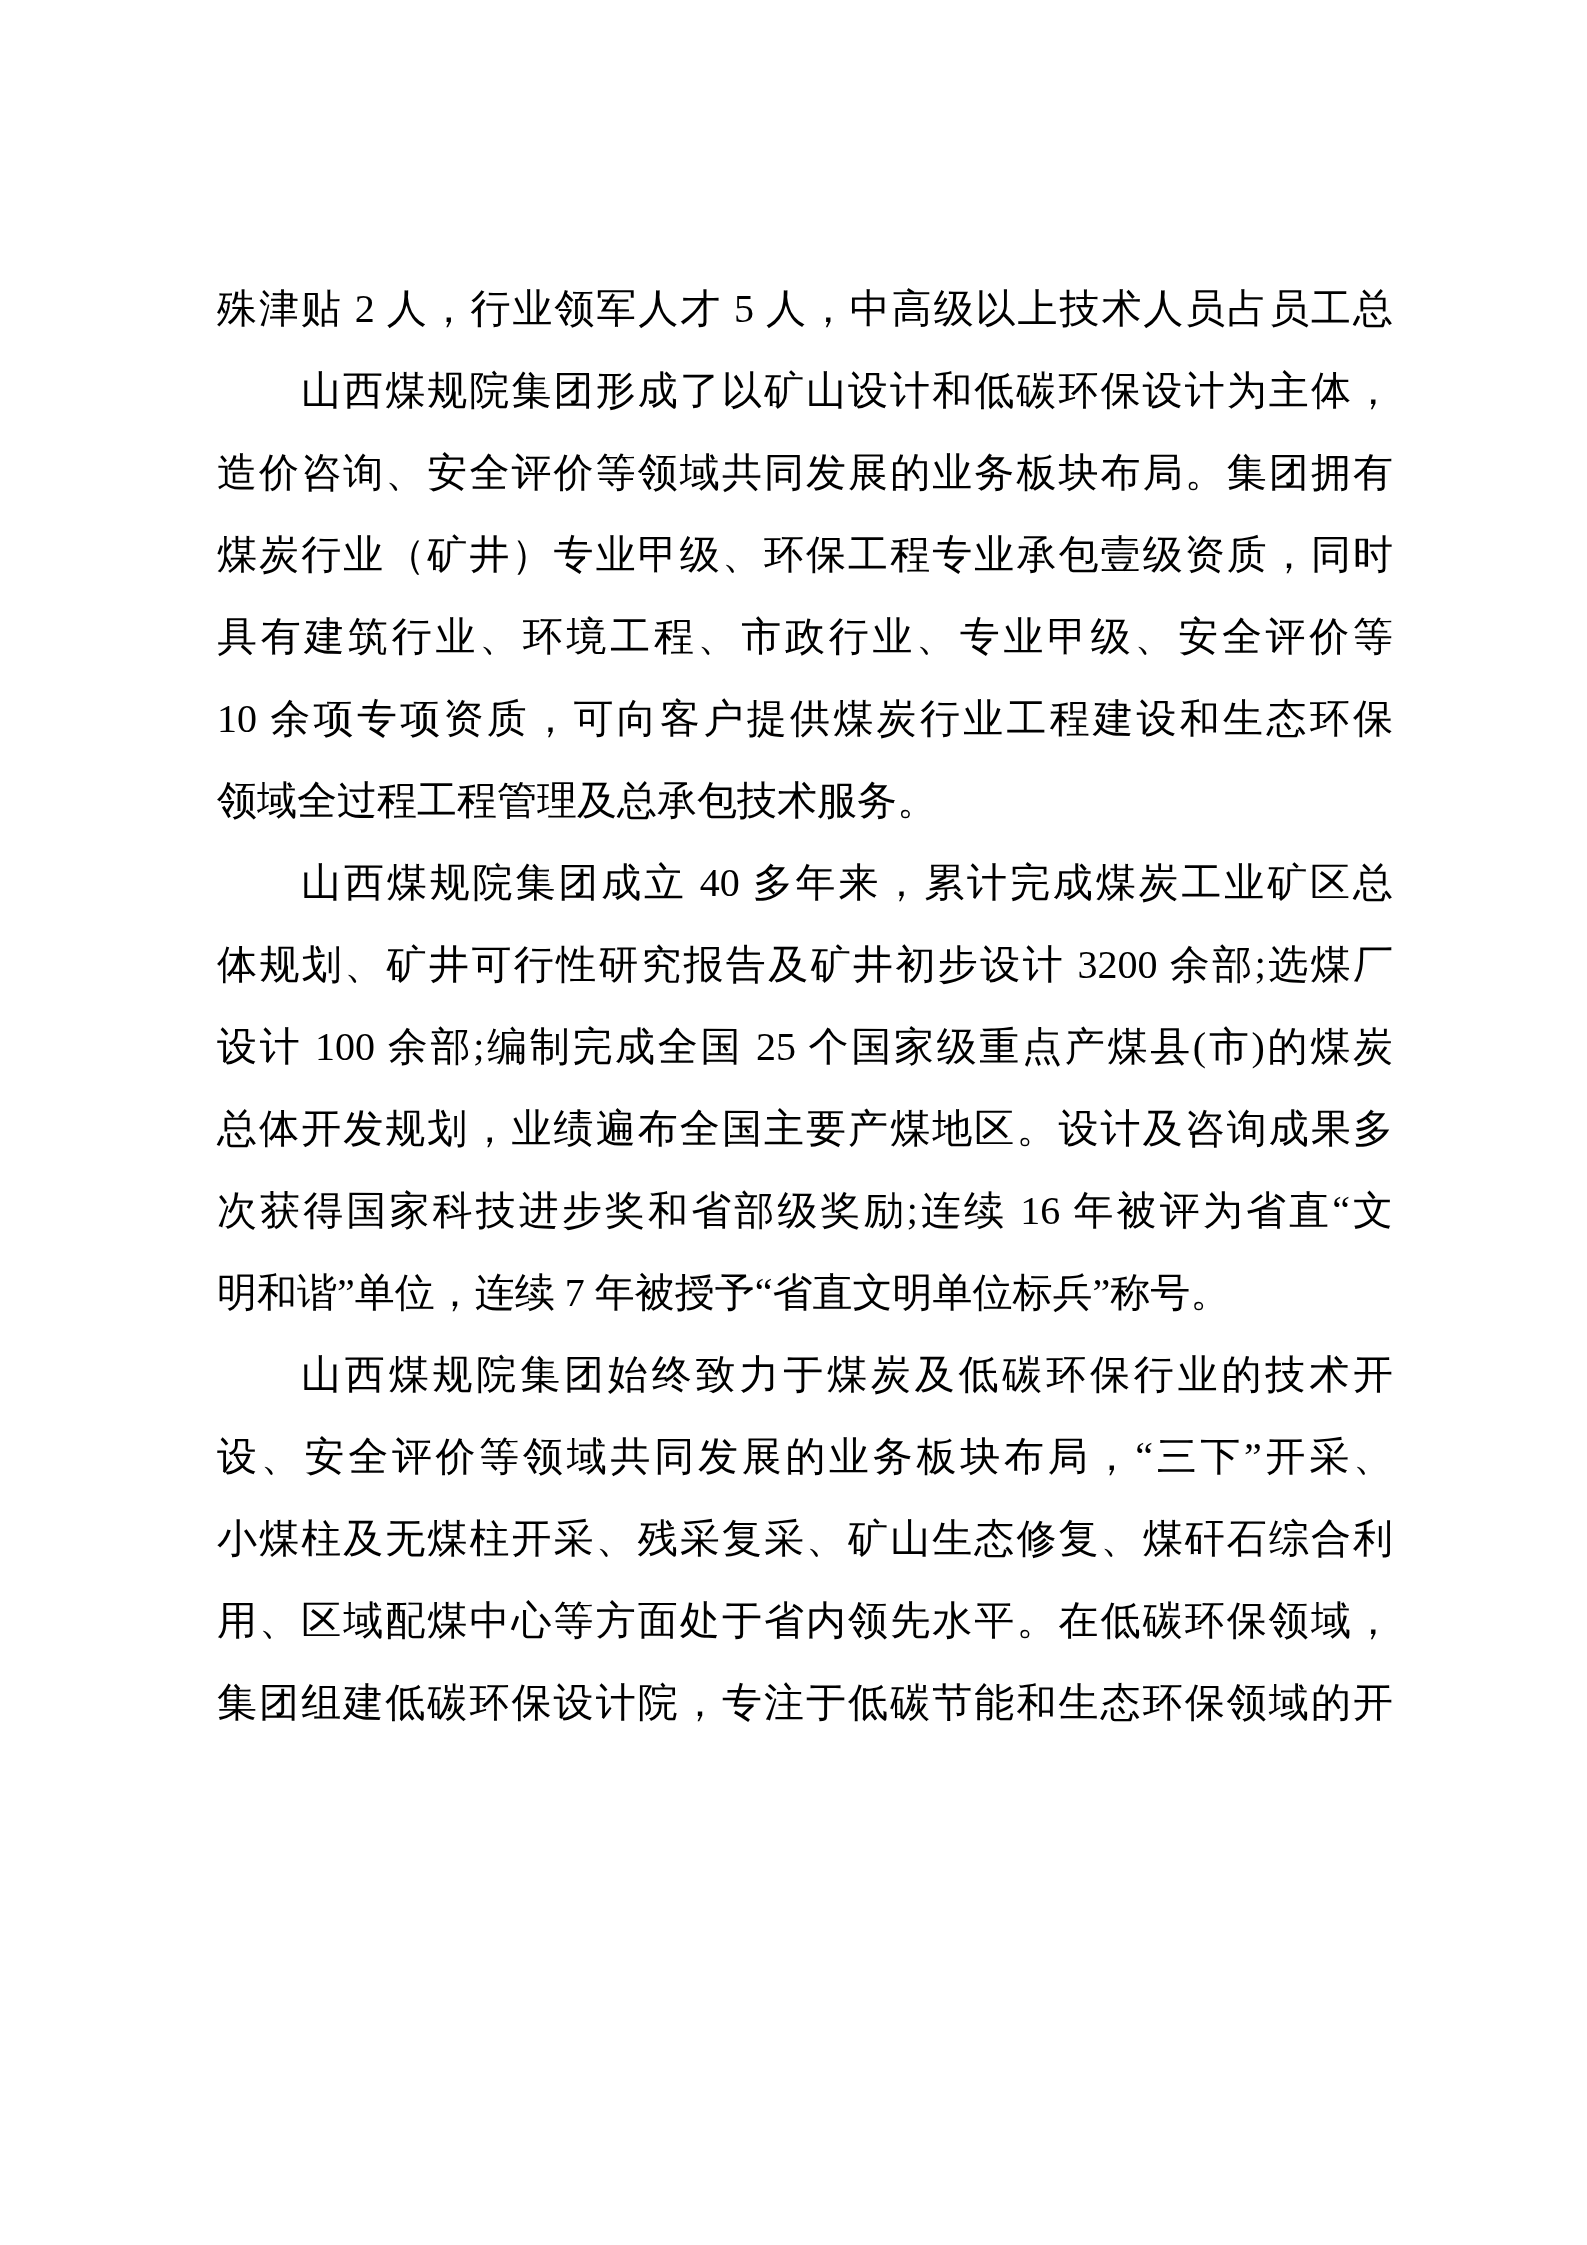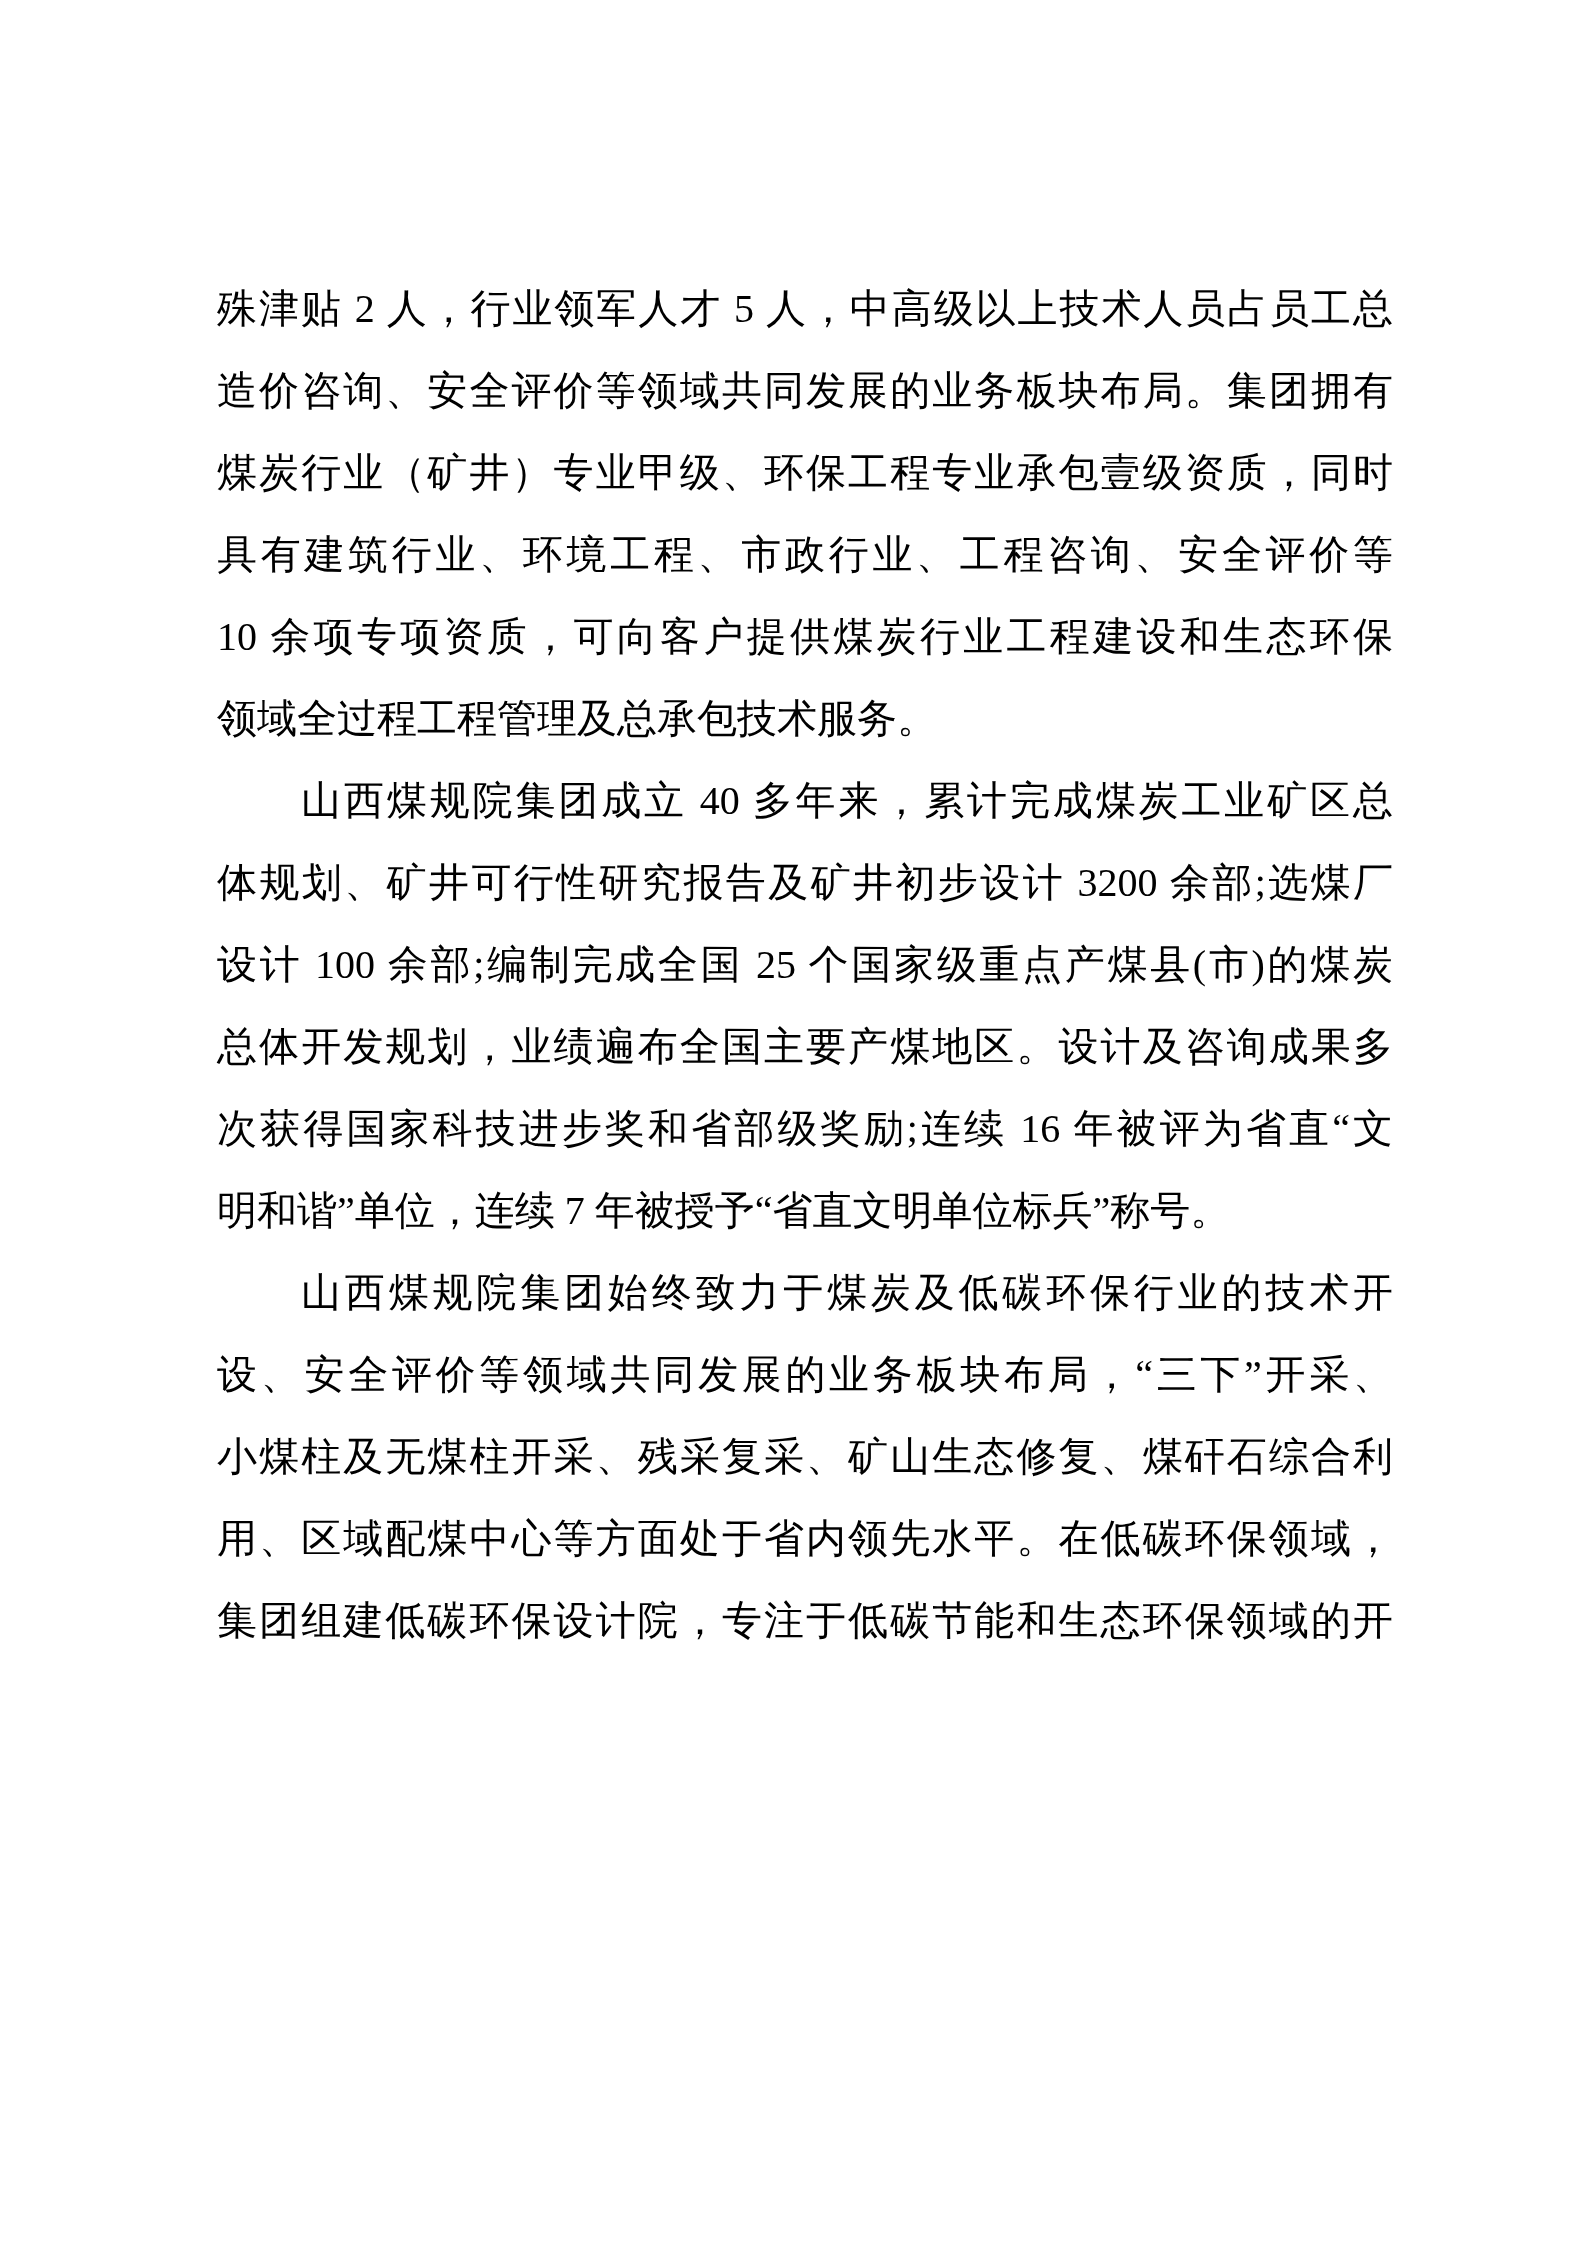--- a/index.html
+++ b/index.html
@@ -46,6 +46,7 @@
 <div class="page">
   <div class="textblock" id="textblock">
       <div class="line jfull">殊津贴 2 人，行业领军人才 5 人，中高级以上技术人员占员工总</div>
+      <div class="line jfull indent">山西煤规院集团形成了以矿山设计和低碳环保设计为主体，</div>
       <div class="line jfull">造价咨询、安全评价等领域共同发展的业务板块布局。集团拥有</div>
       <div class="line jfull">煤炭行业（矿井）专业甲级、环保工程专业承包壹级资质，同时</div>
       <div class="line jfull">具有建筑行业、环境工程、市政行业、工程咨询、安全评价等</div>

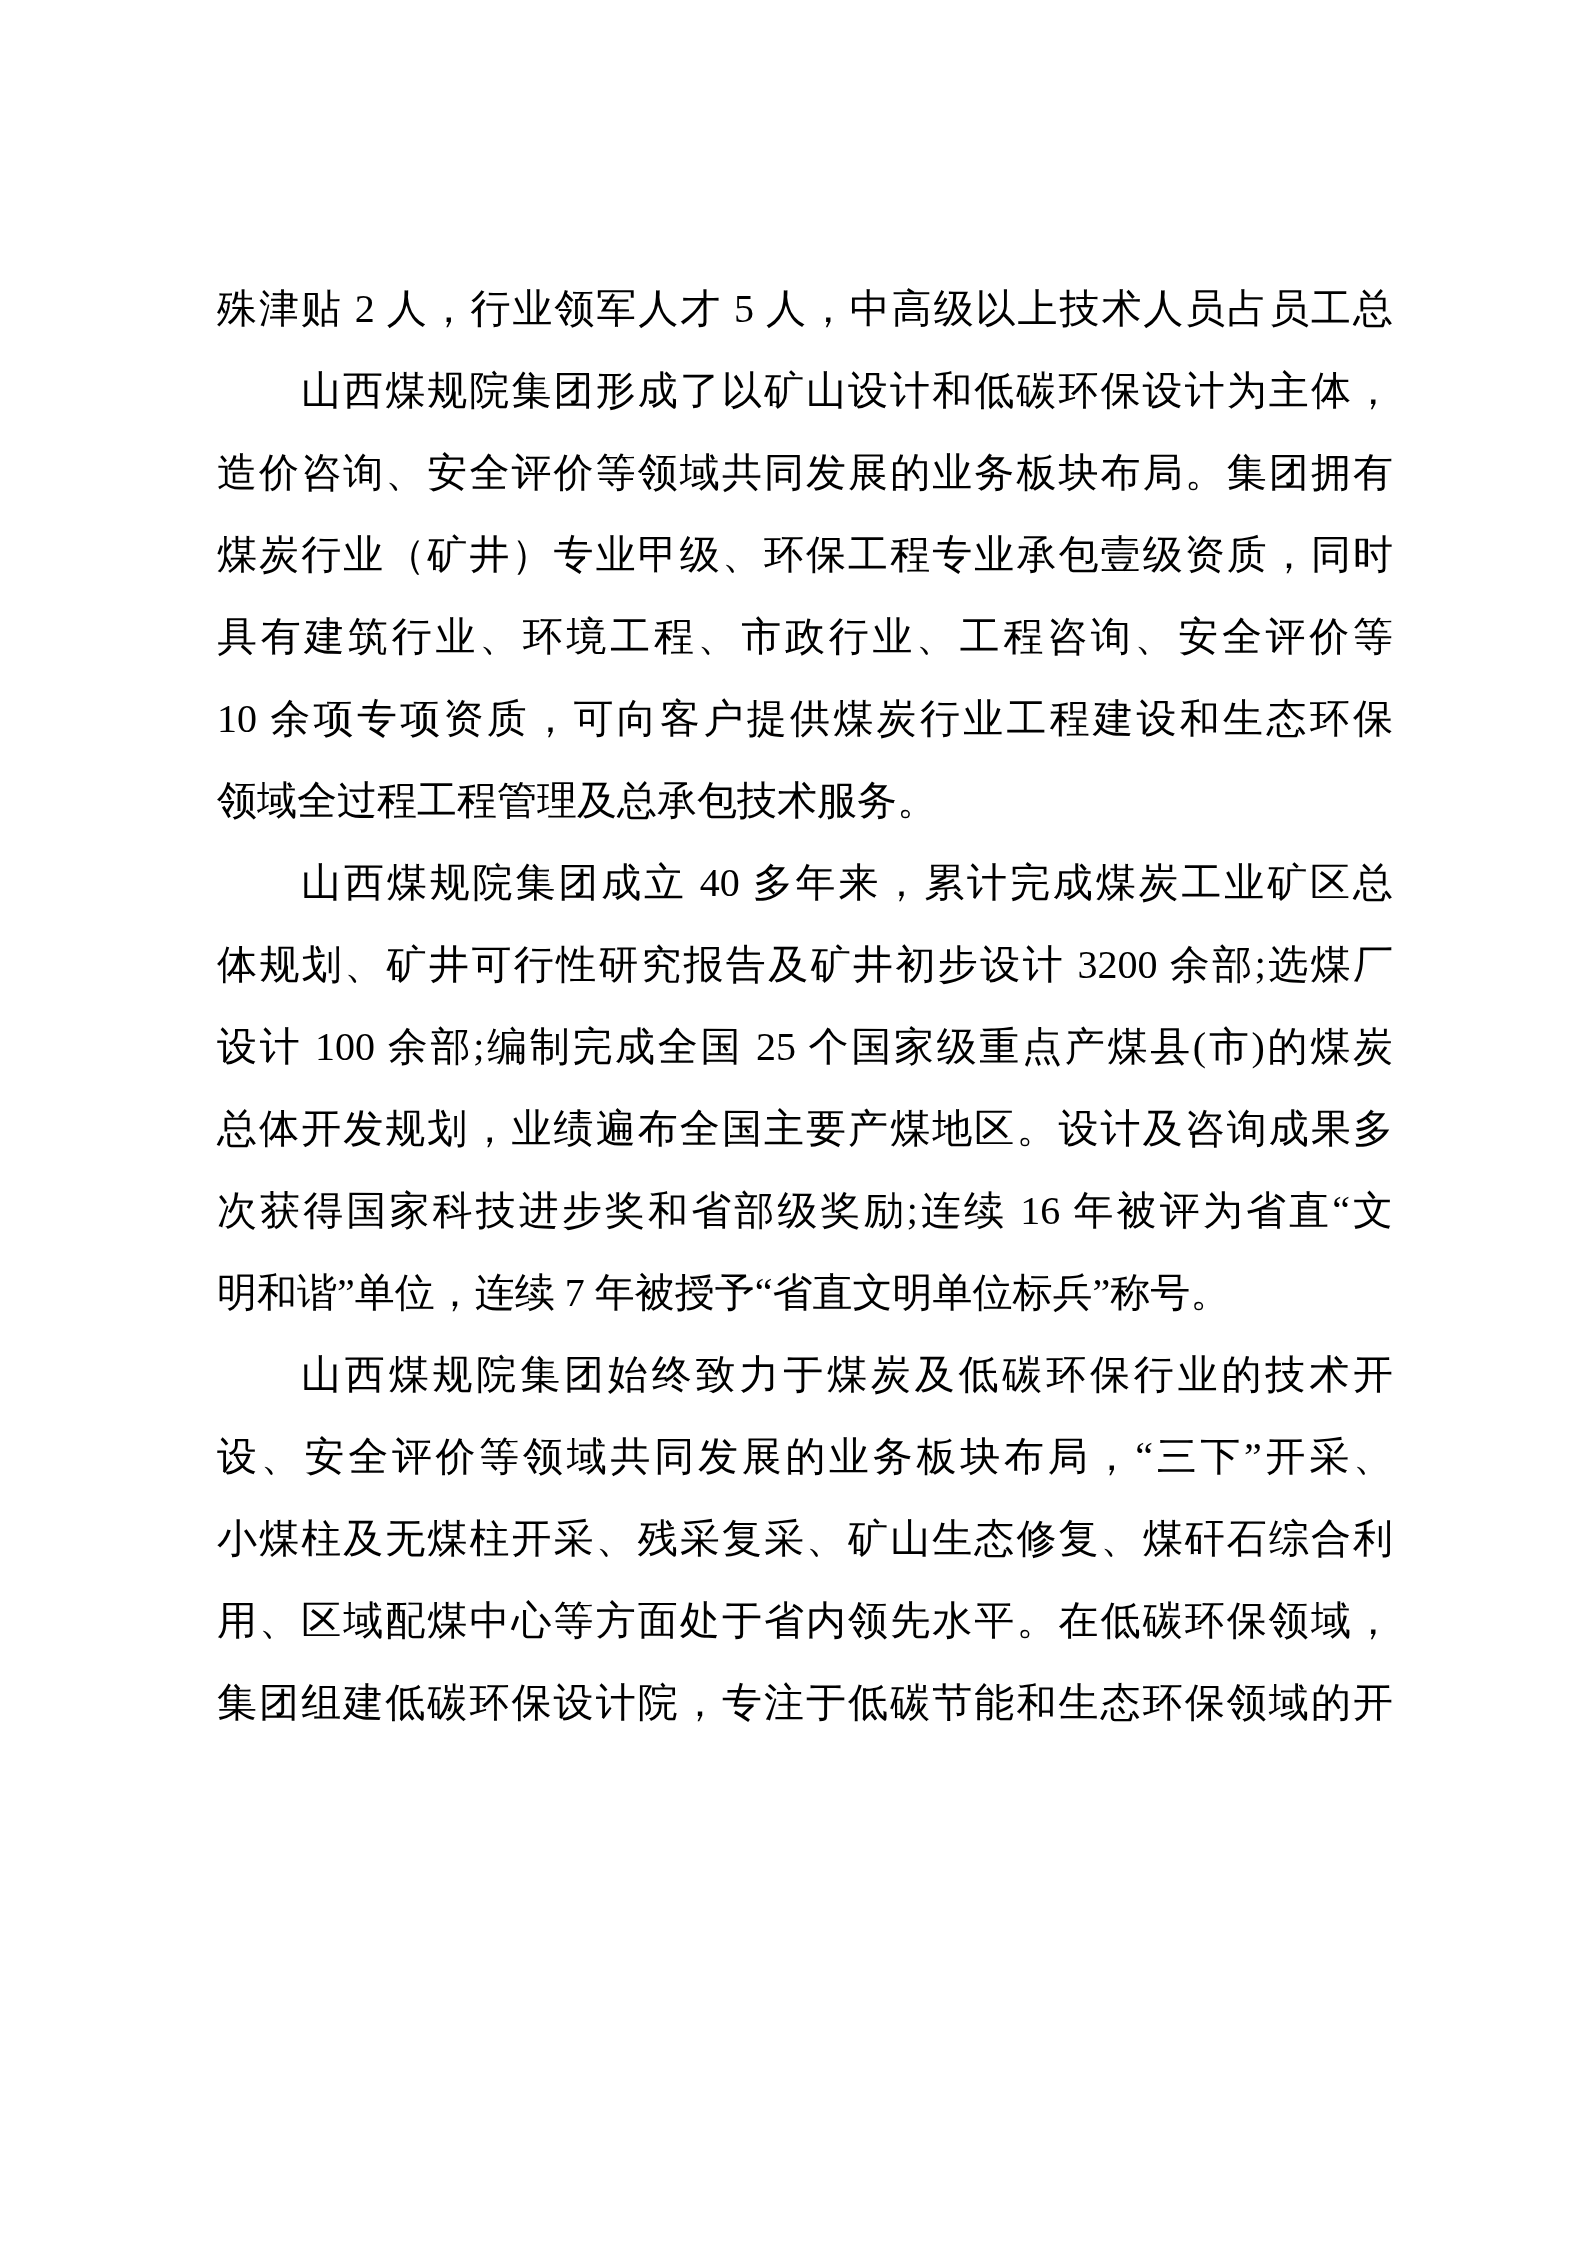--- a/index.html
+++ b/index.html
@@ -49,7 +49,7 @@
       <div class="line jfull indent">山西煤规院集团形成了以矿山设计和低碳环保设计为主体，</div>
       <div class="line jfull">造价咨询、安全评价等领域共同发展的业务板块布局。集团拥有</div>
       <div class="line jfull">煤炭行业（矿井）专业甲级、环保工程专业承包壹级资质，同时</div>
-      <div class="line jfull">具有建筑行业、环境工程、市政行业、工程咨询、安全评价等</div>
+      <div class="line jfull">具有建筑行业、环境工程、市政行业、专业甲级、安全评价等</div>
       <div class="line jfull">10 余项专项资质，可向客户提供煤炭行业工程建设和生态环保</div>
       <div class="line">领域全过程工程管理及总承包技术服务。</div>
       <div class="line jfull indent">山西煤规院集团成立 40 多年来，累计完成煤炭工业矿区总</div>

